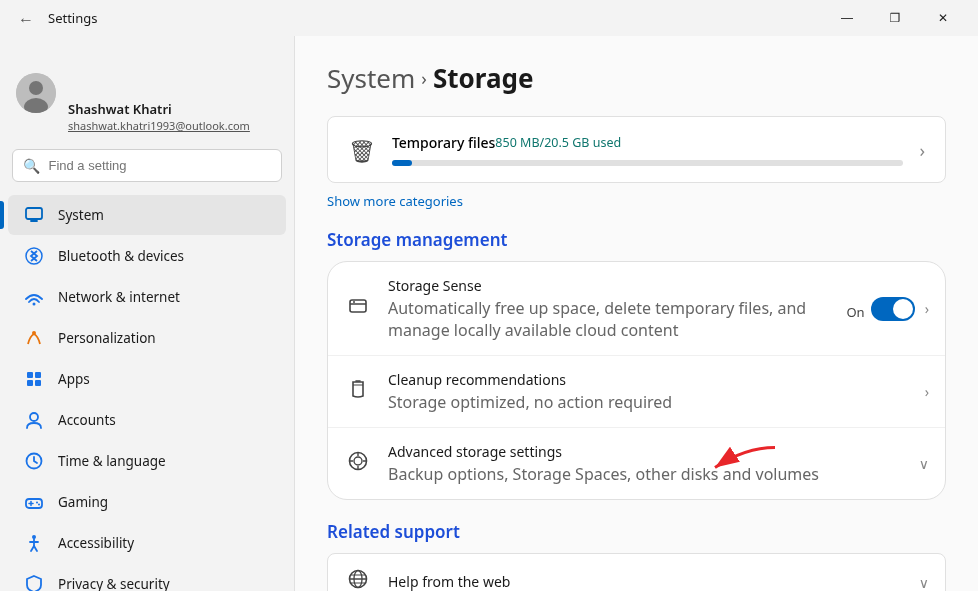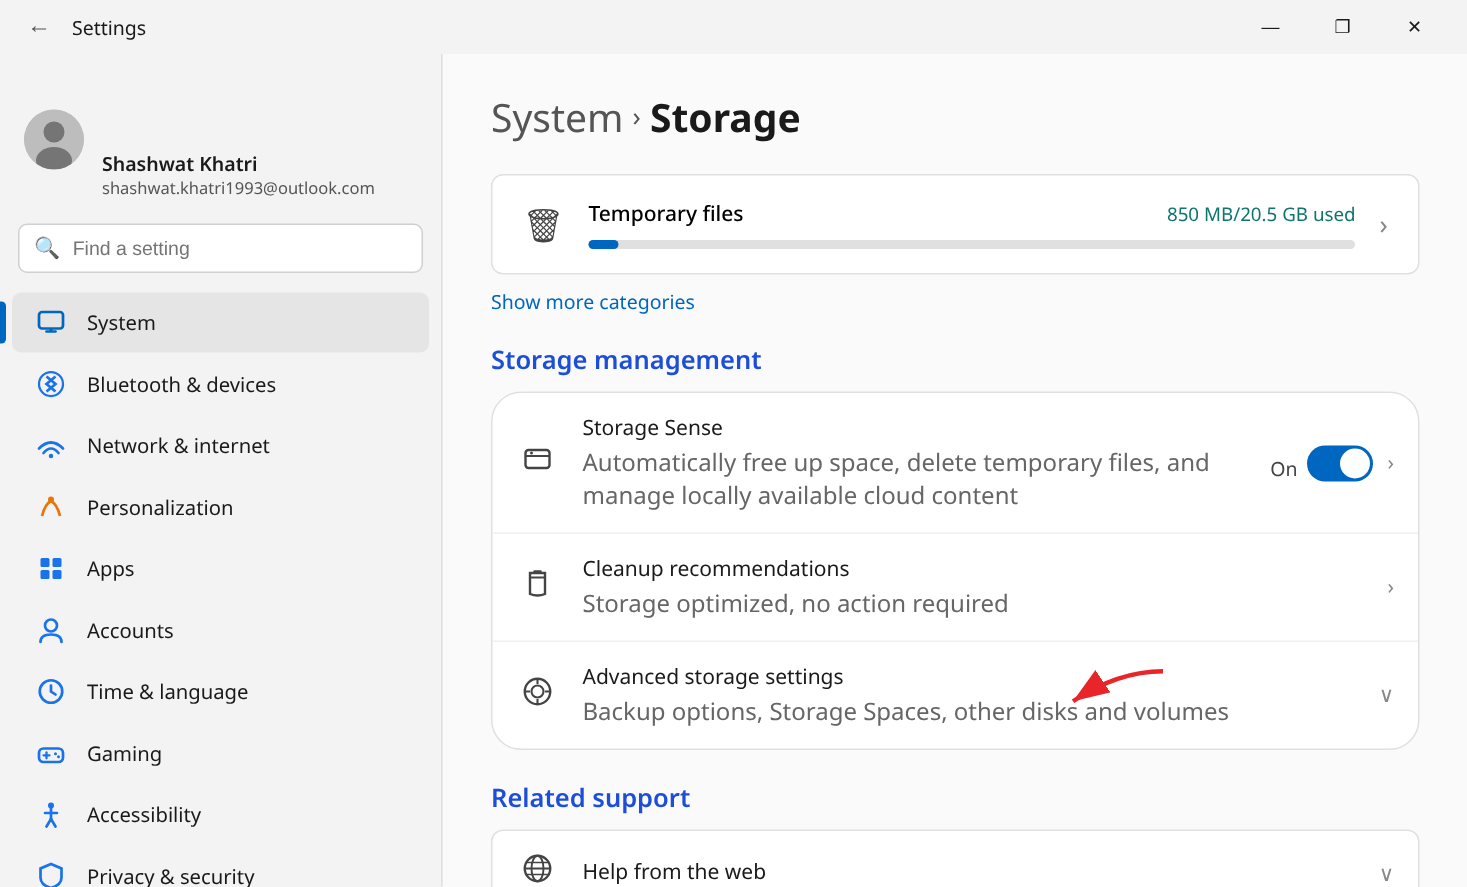--- a/index.html
+++ b/index.html
@@ -89,7 +89,7 @@
     .avatar svg { width: 40px; height: 40px; }
     .user-info { display: flex; flex-direction: column; }
     .user-name { font-size: 13px; font-weight: 600; color: #1a1a1a; margin-top: 48px; }
-    .user-email { font-size: 11px; color: #555; }
+    .user-email { font-size: 11px; color: #555; text-decoration: underline; }
     .search-box {
       margin: 4px 12px 12px 12px;
       display: flex;

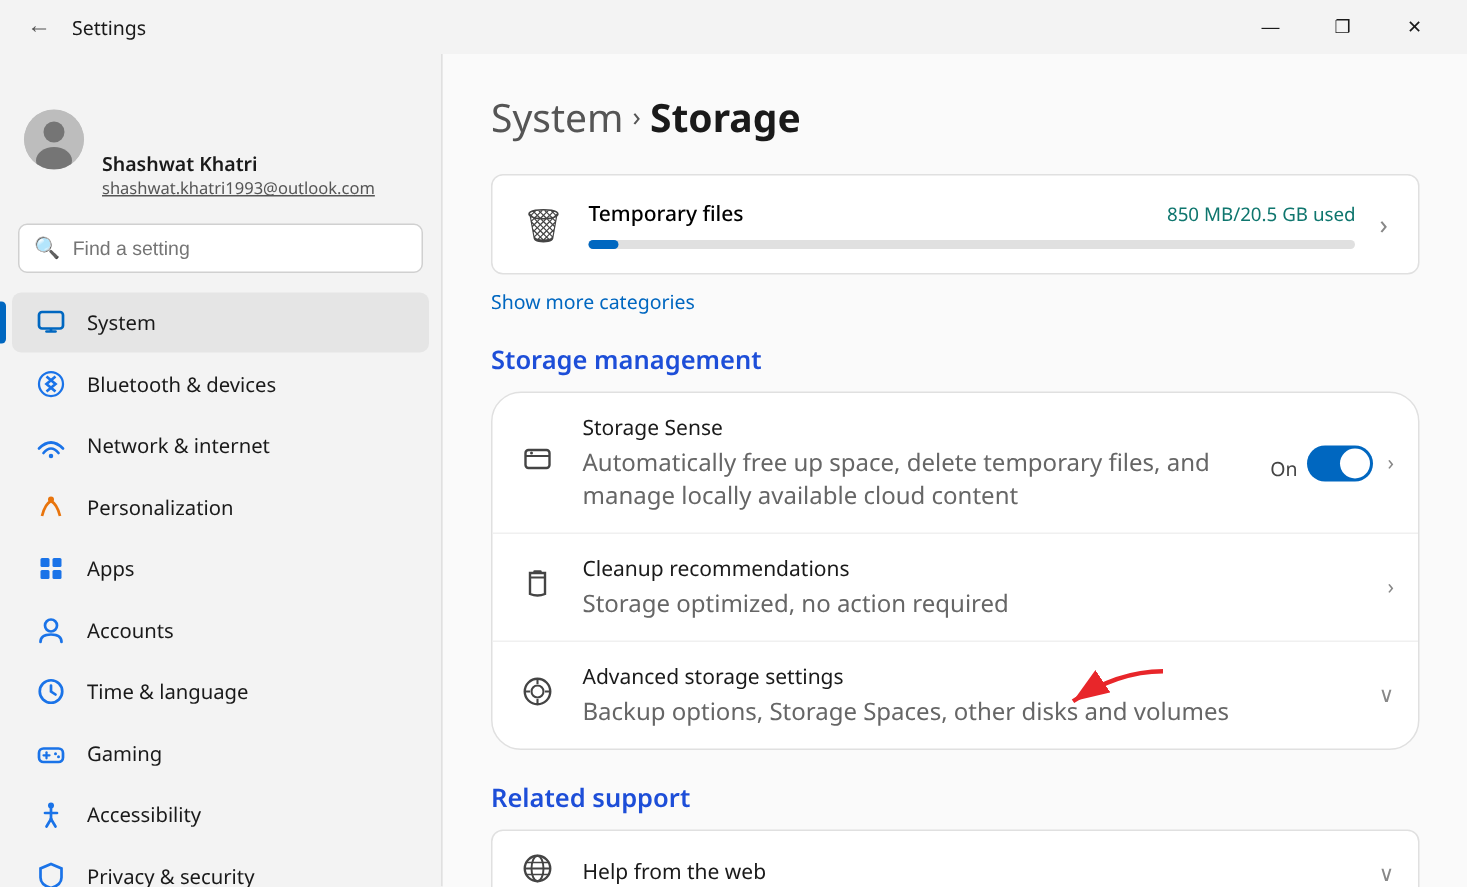--- a/index.html
+++ b/index.html
@@ -190,7 +190,7 @@
     .storage-card-content { flex: 1; }
     .storage-card-header {
       display: flex;
-      justify-content: space-between;
+      justify-content: flex-start;
       align-items: center;
       margin-bottom: 8px;
     }

